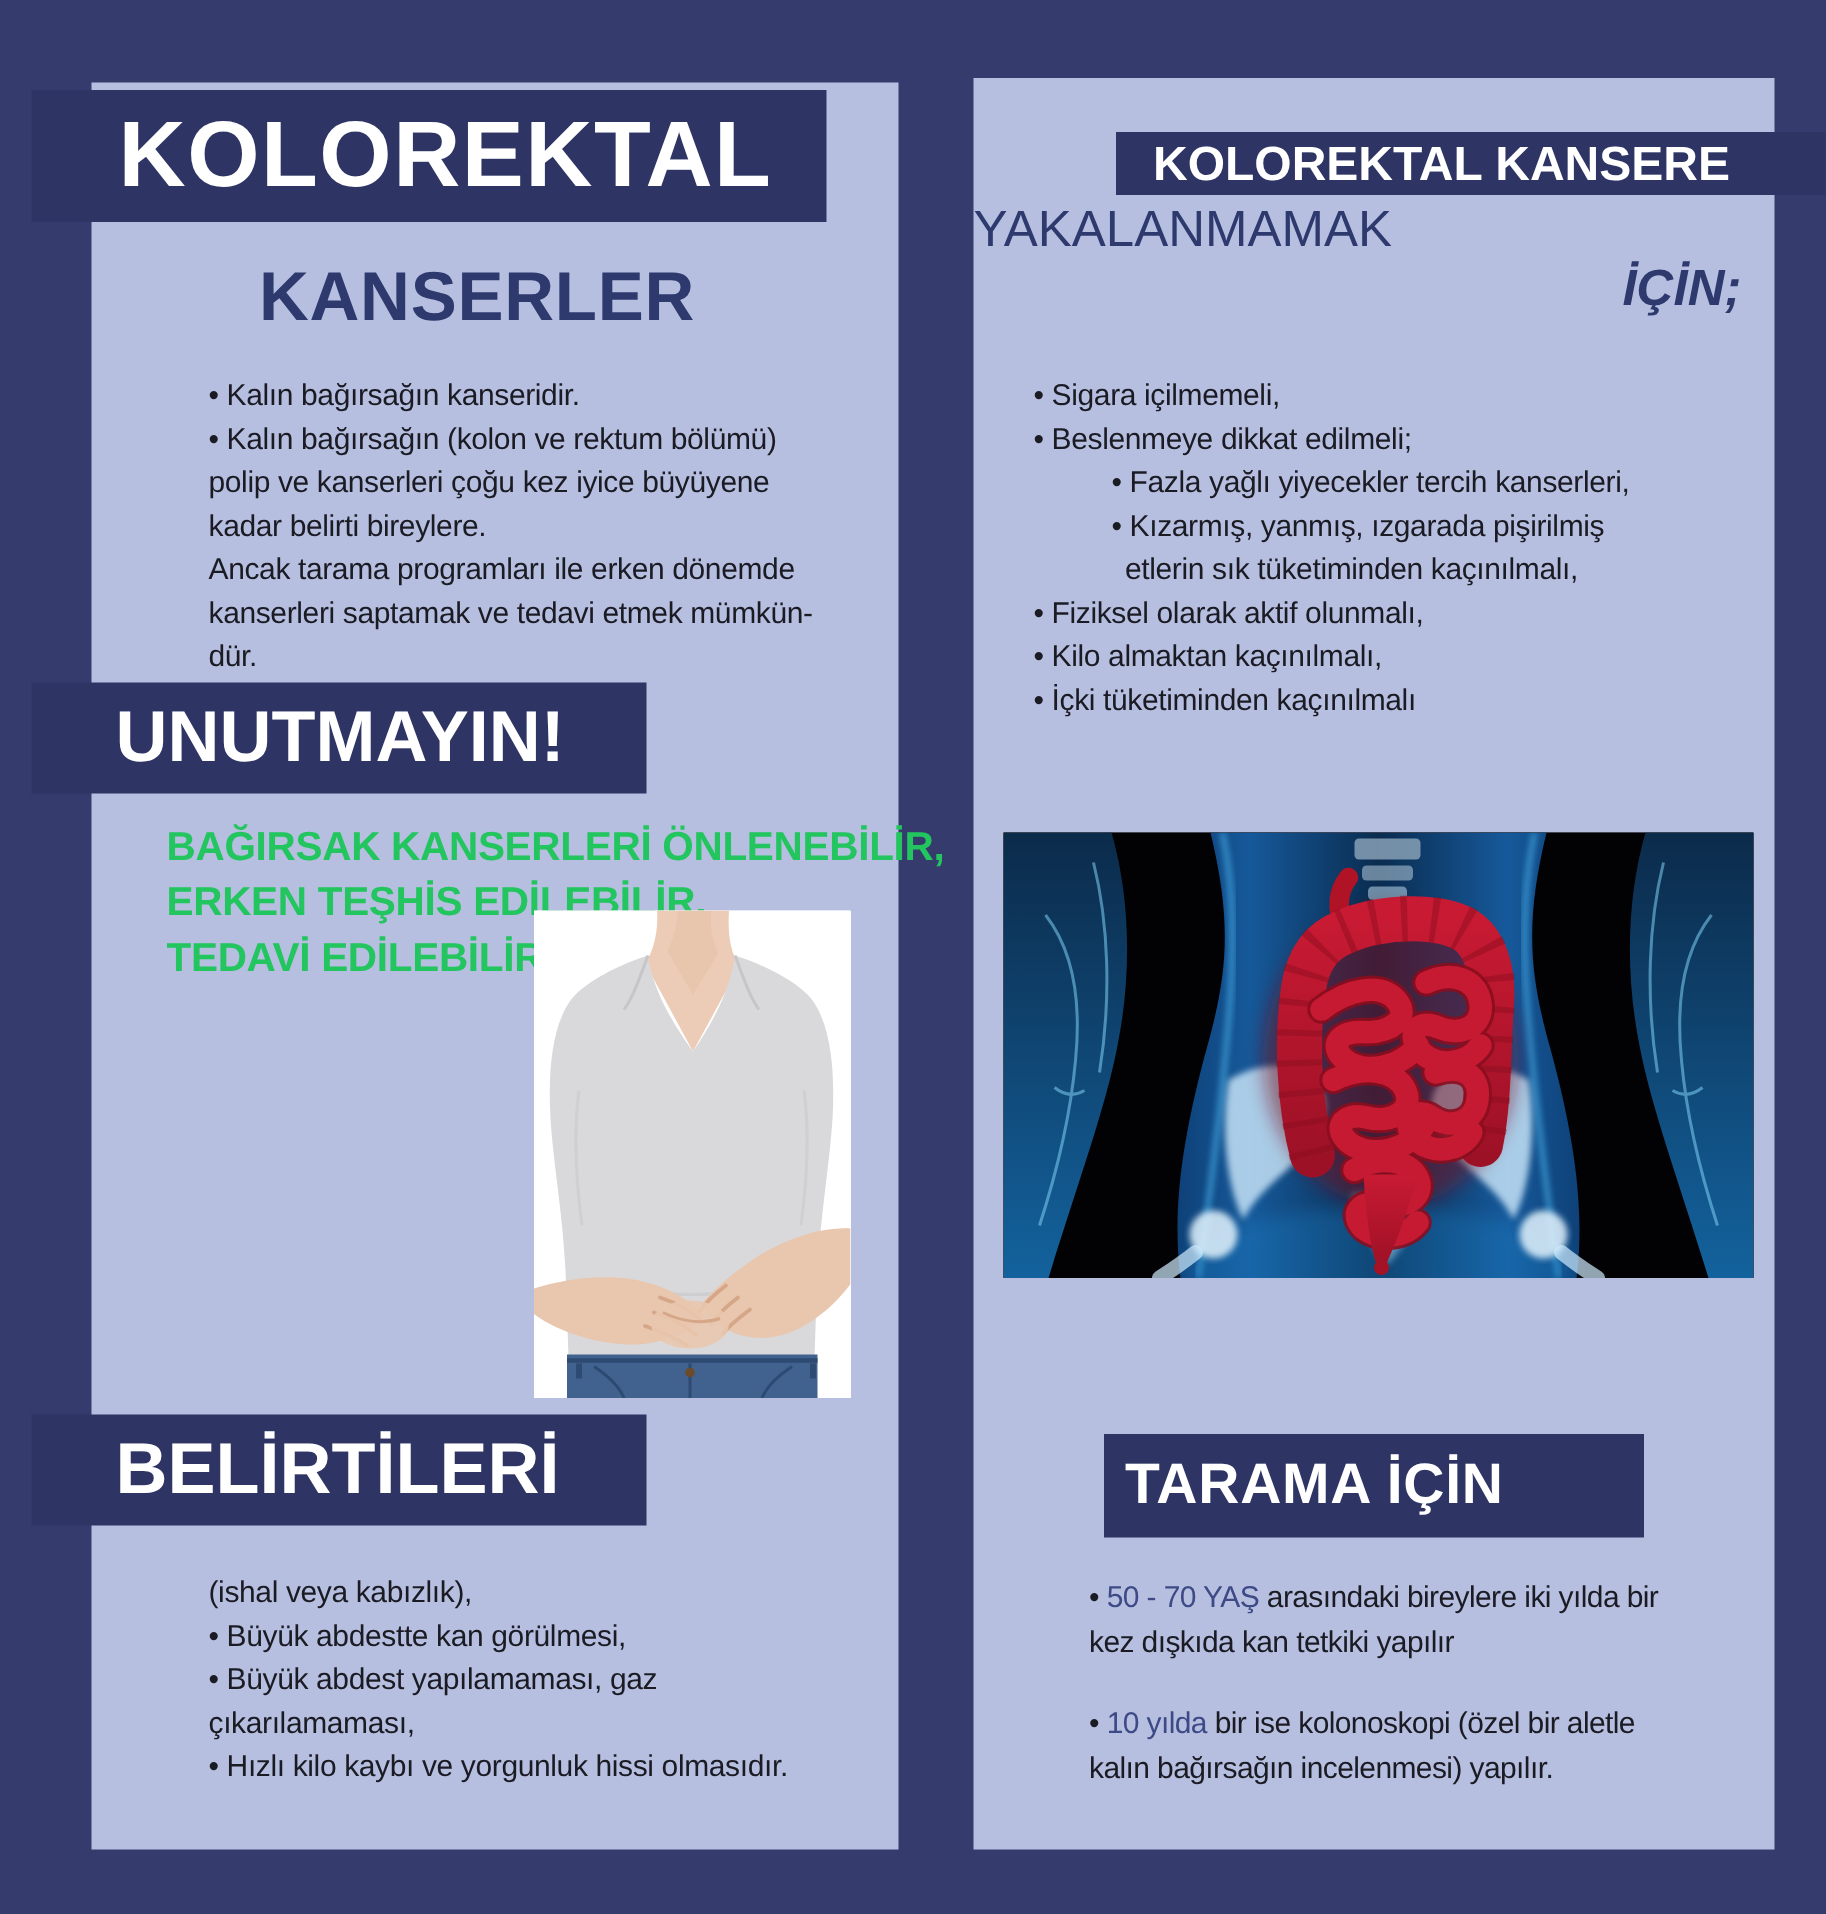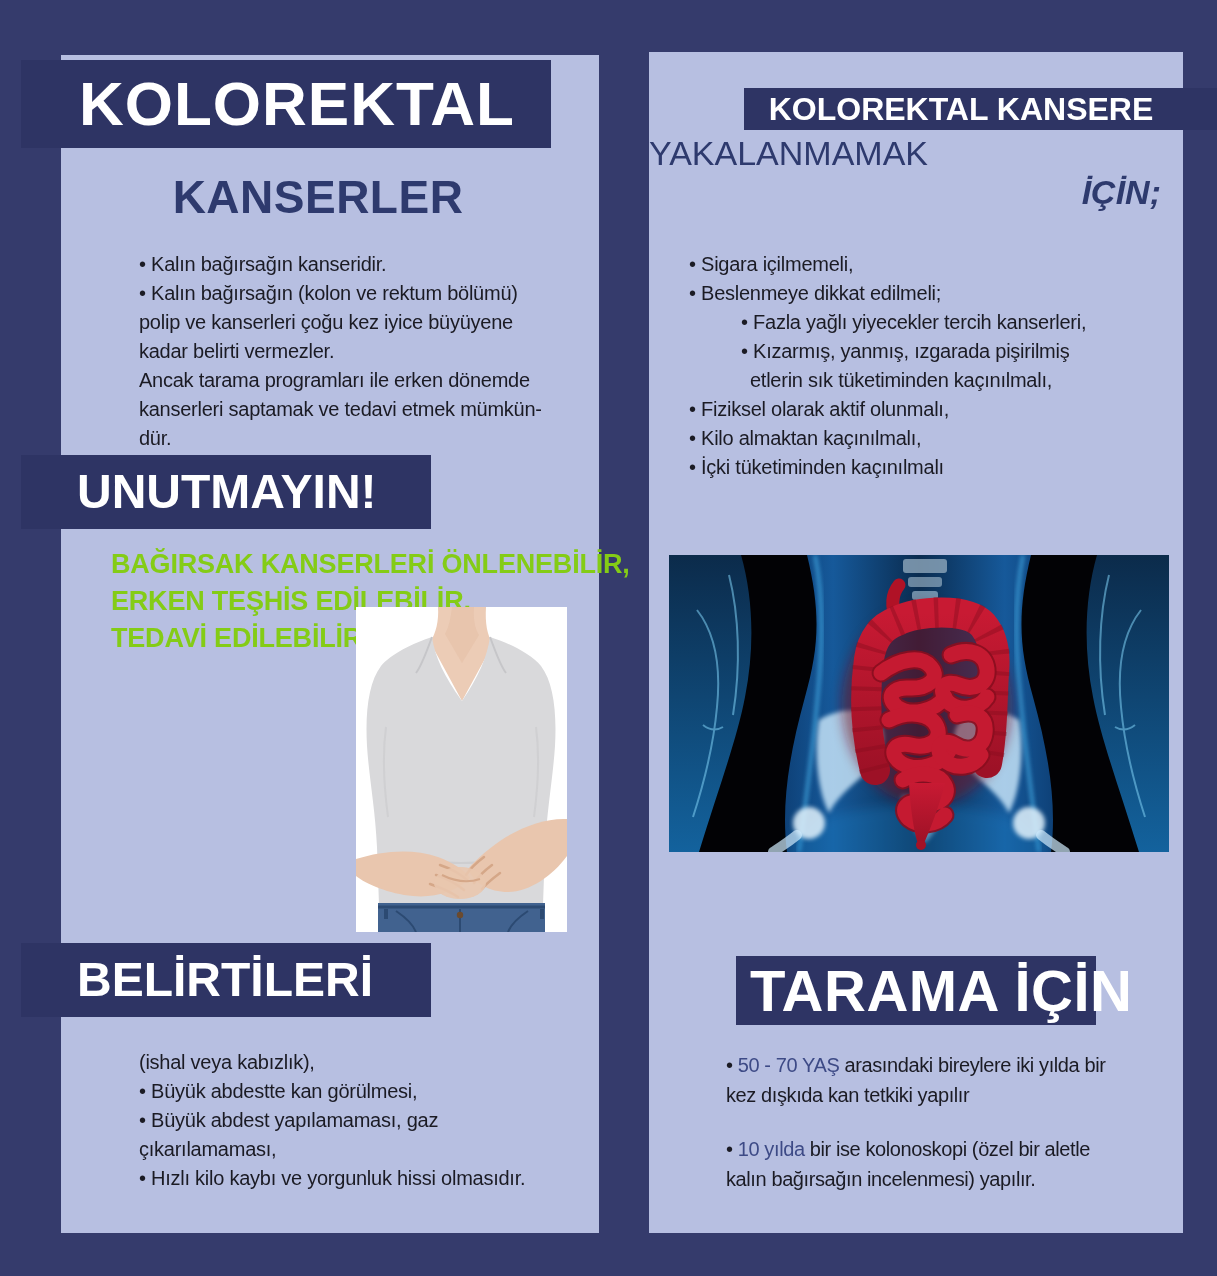--- a/index.html
+++ b/index.html
@@ -67,7 +67,7 @@
     <div>• Kalın bağırsağın kanseridir.</div>
     <div>• Kalın bağırsağın (kolon ve rektum bölümü)</div>
     <div>polip ve kanserleri çoğu kez iyice büyüyene</div>
-    <div>kadar belirti vermezler.</div>
+    <div>kadar belirti bireylere.</div>
     <div>Ancak tarama programları ile erken dönemde</div>
     <div>kanserleri saptamak ve tedavi etmek mümkün-</div>
     <div>dür.</div>

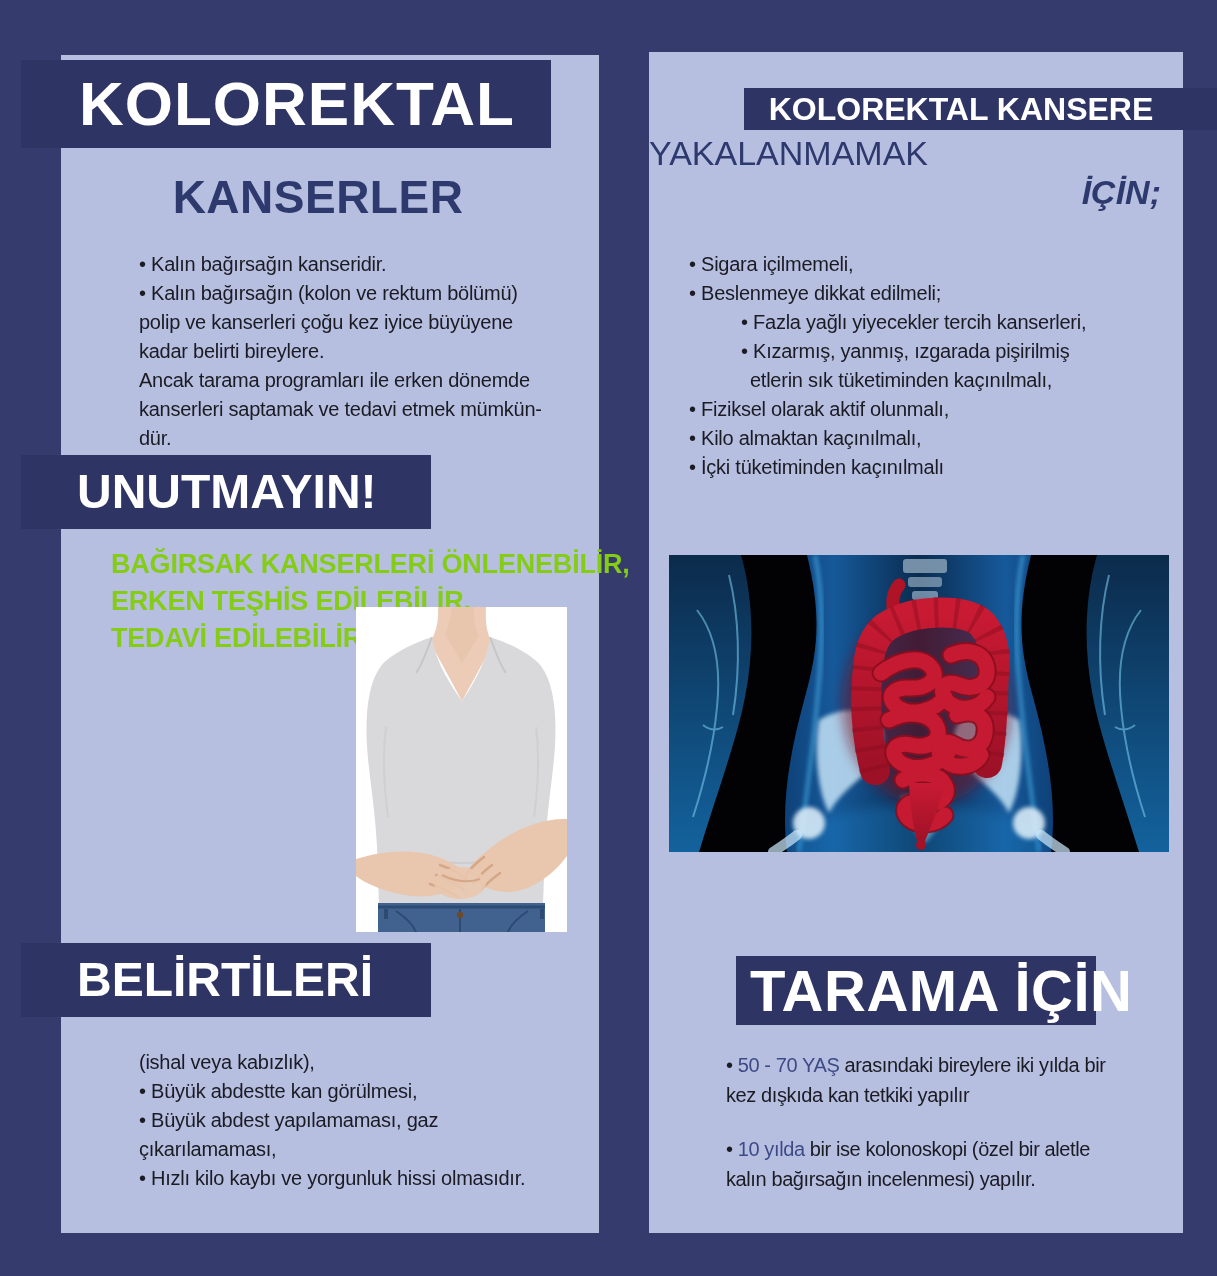--- a/index.html
+++ b/index.html
@@ -25,7 +25,7 @@
   #intro-text{left:118px;top:250px;}
 
   #band-unutmayin{left:0;top:455px;width:410px;height:74px;font-size:48px;line-height:74px;padding-left:56px;box-sizing:border-box;}
-  #remember-lines{position:absolute;left:90px;top:546px;color:#84cc16;font-size:27px;line-height:37px;font-weight:bold;white-space:nowrap;letter-spacing:-0.2px;}
+  #remember-lines{position:absolute;left:90px;top:546px;color:#22c55e;font-size:27px;line-height:37px;font-weight:bold;white-space:nowrap;letter-spacing:-0.2px;}
 
   #band-belirtileri{left:0;top:943px;width:410px;height:74px;font-size:48px;line-height:74px;padding-left:56px;box-sizing:border-box;}
   #symptom-lines{left:118px;top:1048px;}

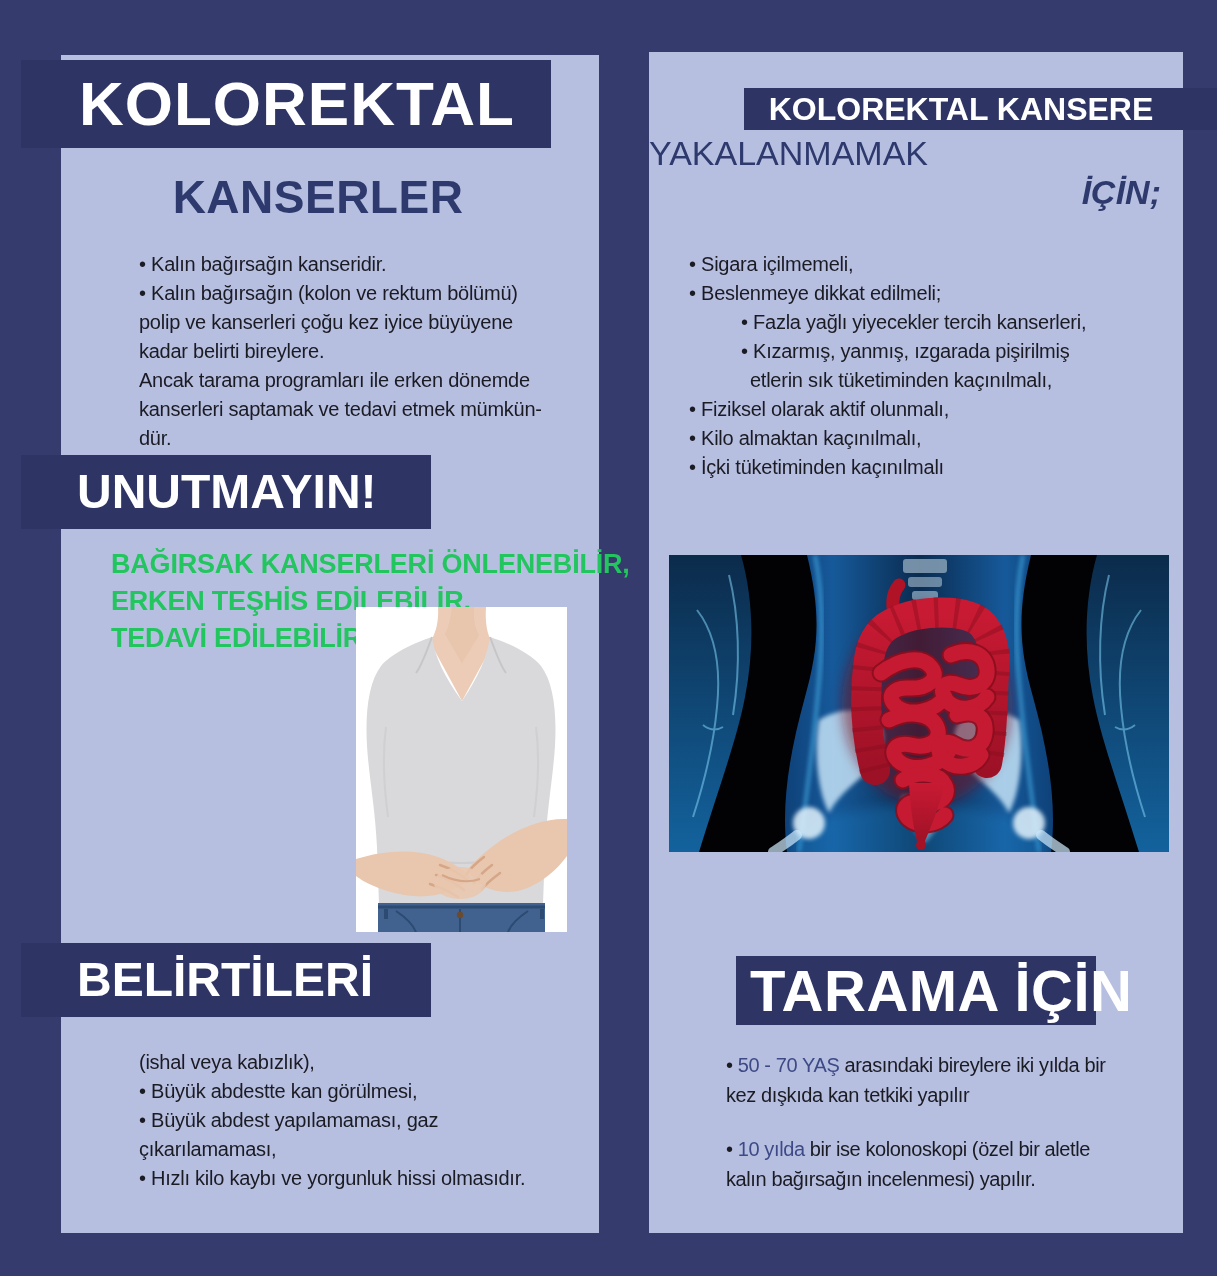--- a/index.html
+++ b/index.html
@@ -38,7 +38,7 @@
   .ind1{padding-left:52px;}
   .ind1c{padding-left:61px;}
 
-  #band-tarama{left:715px;top:956px;width:360px;height:69px;font-size:58px;line-height:69px;padding-left:14px;box-sizing:border-box;letter-spacing:.5px;}
+  #band-tarama{left:715px;top:956px;width:360px;height:69px;font-size:38px;line-height:69px;padding-left:14px;box-sizing:border-box;letter-spacing:.5px;}
   #screening-items{left:705px;top:1050px;letter-spacing:-0.4px;line-height:30px;}
   .hl{color:#3d4a86;}
   .screening-gap{height:24px;}

